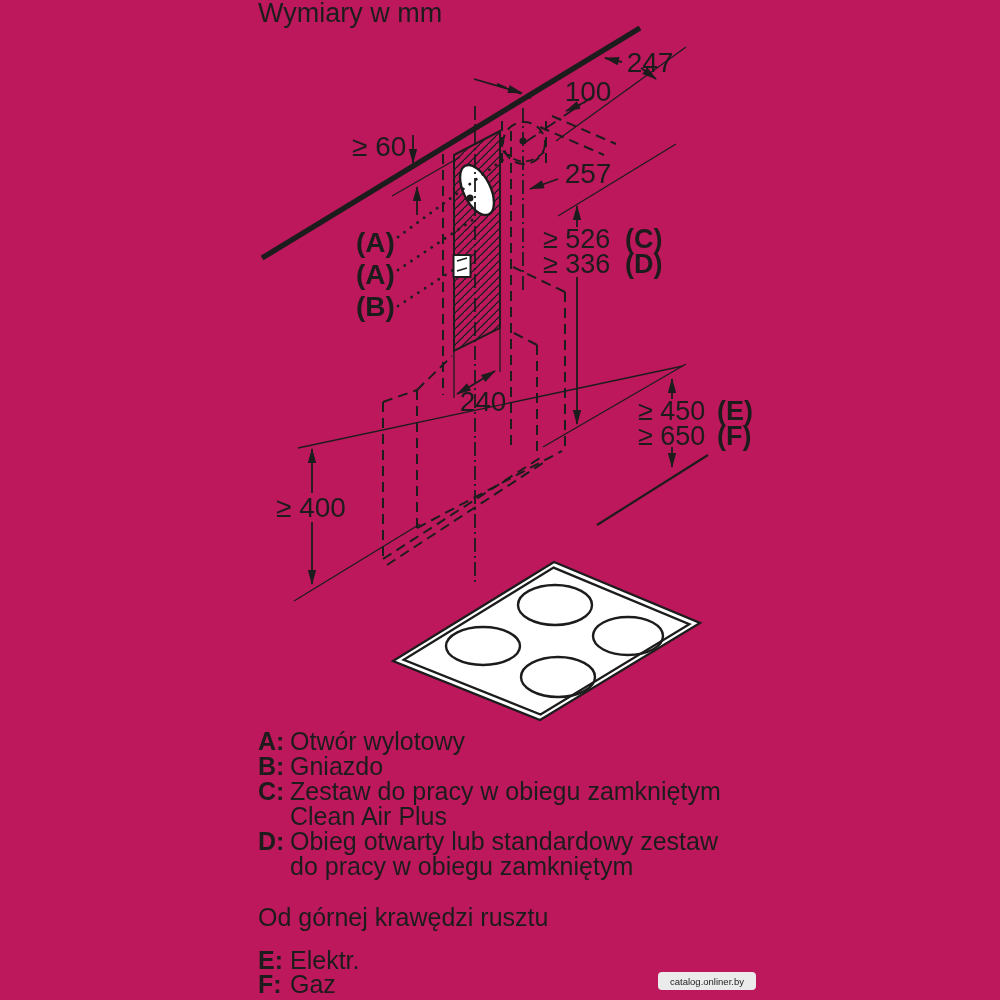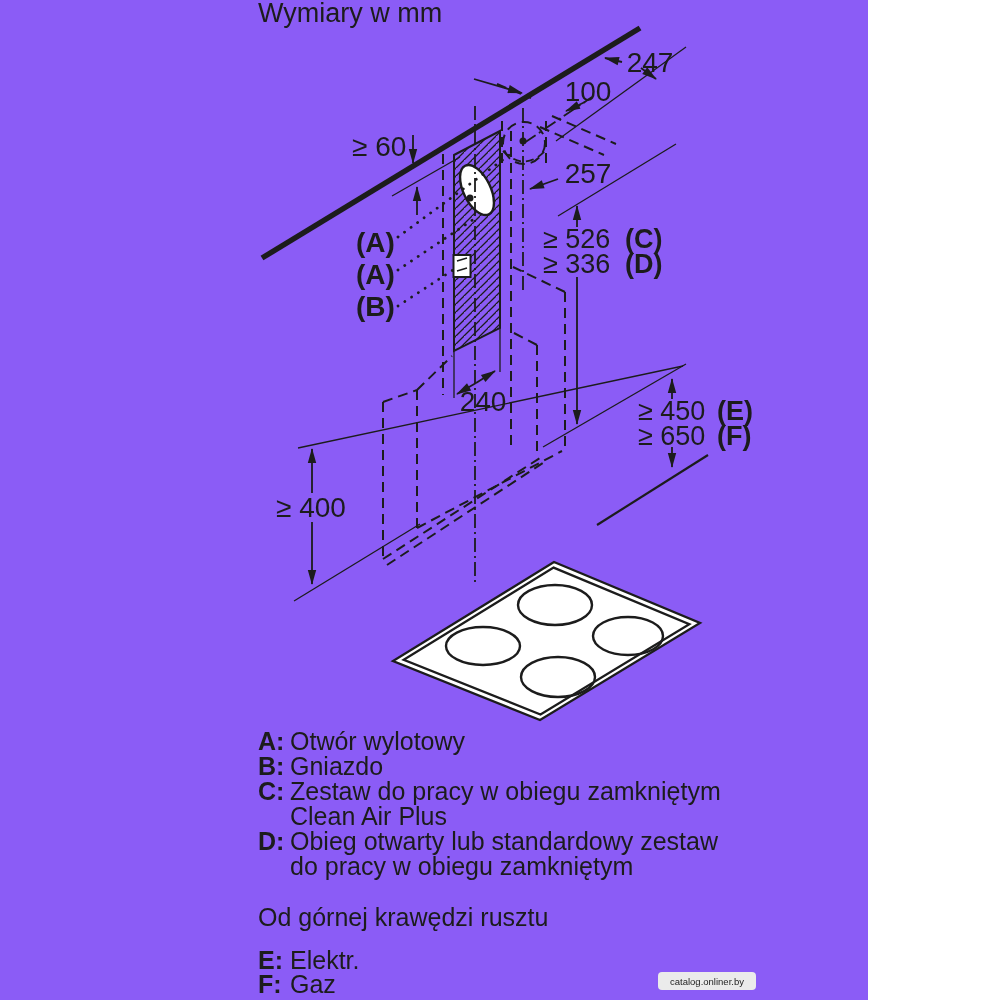--- a/index.html
+++ b/index.html
@@ -3,7 +3,7 @@
 <meta charset="utf-8">
 <style>
   html,body{margin:0;padding:0;background:#ffffff;}
-  .stage{position:relative;width:868px;height:1000px;background:#8b5cf6;overflow:hidden;
+  .stage{position:relative;width:1000px;height:1000px;background:#be185d;overflow:hidden;
          font-family:"Liberation Sans", sans-serif;text-decoration:underline;}
   svg{position:absolute;left:0;top:0;}
   svg text{fill:#1c1c1c;font-family:"Liberation Sans", sans-serif;}

